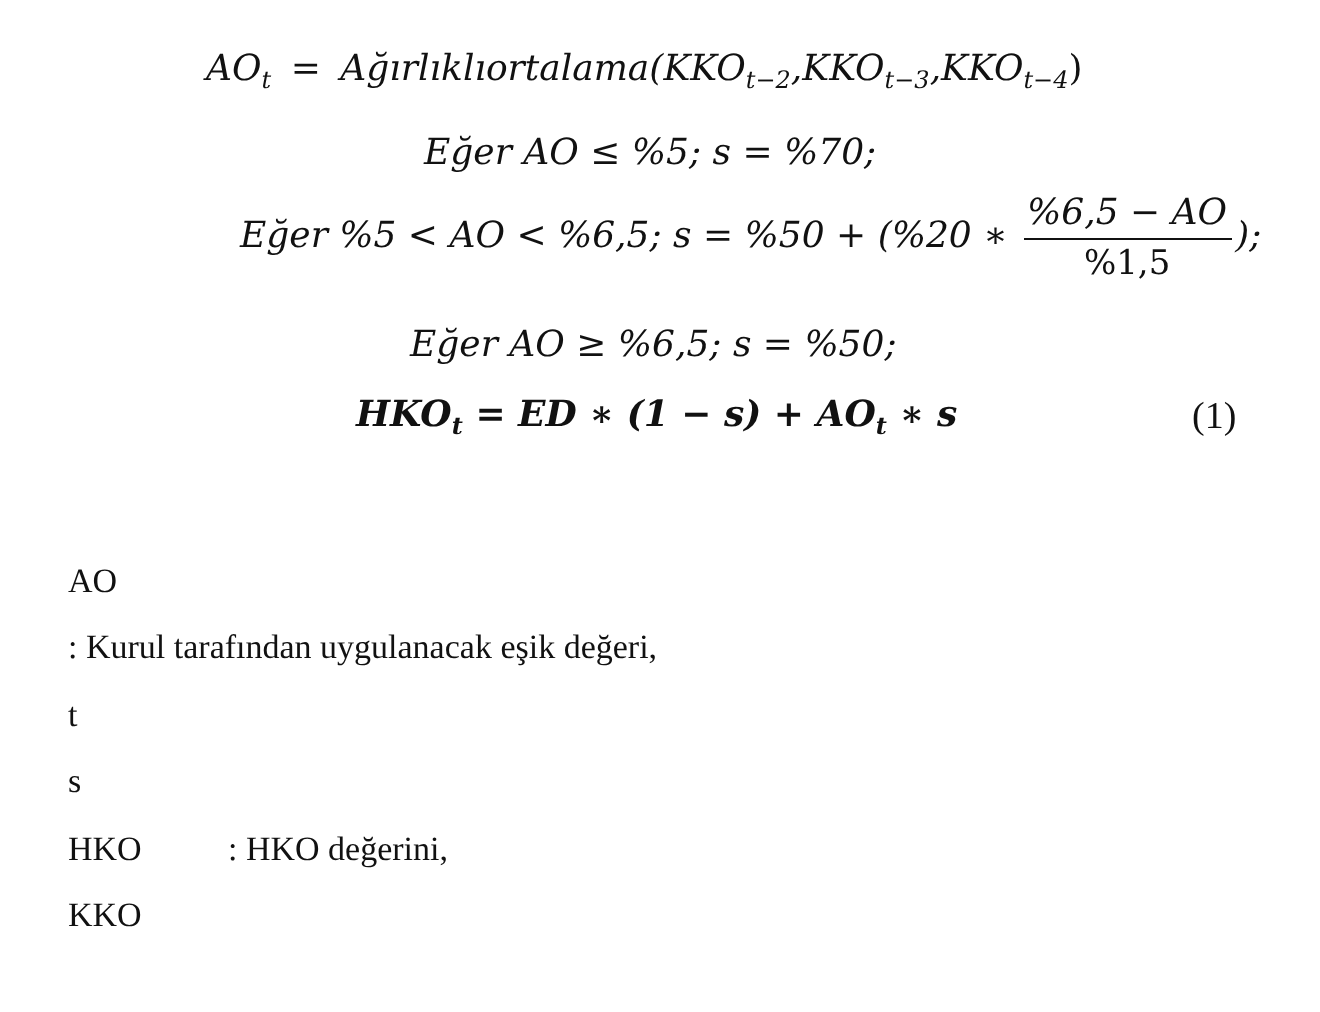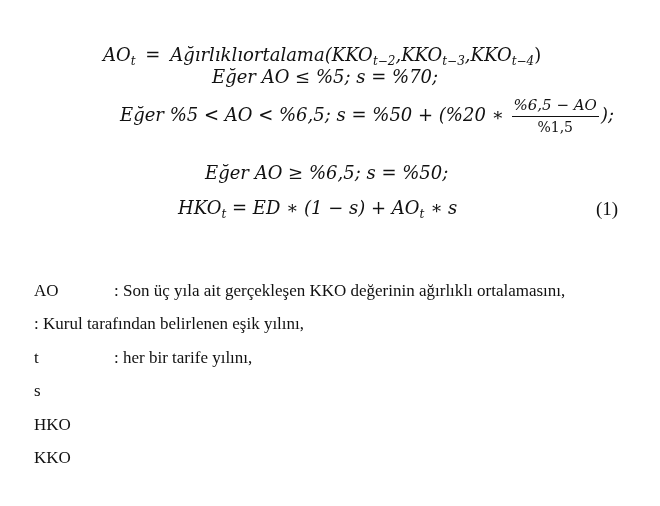--- a/index.html
+++ b/index.html
@@ -19,7 +19,7 @@
 <body>
 
 <div>
-  <div class="math" style="left:103px; top:44px;">
+  <div class="math" style="left:103px; top:24px;">
     <span>AO</span><sub>t</sub>
     <span style="font-style:normal;margin:0 4px;">=</span>
     <span>Ağırlıklıortalama(</span><span><span>KKO</span><sub>t−2</sub></span>,<span><span>KKO</span><sub>t−3</sub></span>,<span><span>KKO</span><sub>t−4</sub></span><span style="font-style:normal">)</span>

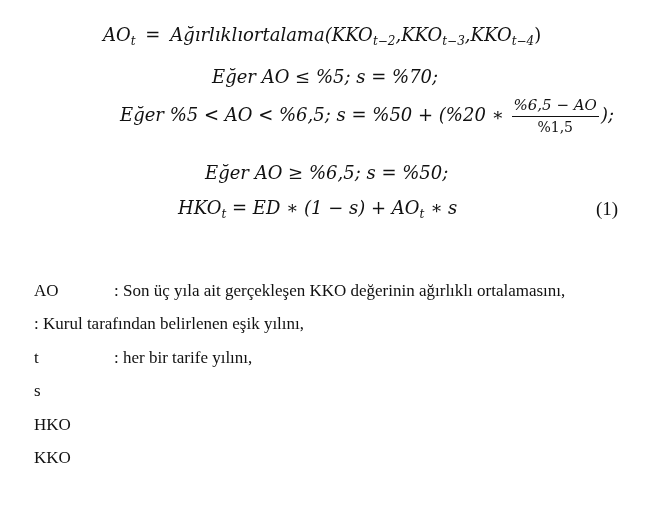--- a/index.html
+++ b/index.html
@@ -7,7 +7,7 @@
   .math { font-family:"DejaVu Serif", "Liberation Serif", serif; font-style:italic; font-size:18px; position:absolute; white-space:nowrap; }
   sub { font-size:12px; vertical-align:-4px; line-height:0; }
   .frac { display:inline-block; vertical-align:middle; text-align:center; margin:0 2px; }
-  .frac .num { display:block; border-bottom:1.3px solid #111; padding:0 2px 2px 2px; font-size:15px; }
+  .frac .num { display:block; border-bottom:1.3px solid #111; padding:0 2px 2px 2px; font-size:18px; }
   .frac .den { display:block; padding-top:2px; font-size:14px; font-style:normal; }
   .eqno { position:absolute; font-family:"Liberation Serif", serif; font-size:19px; }
   .defs { position:absolute; left:34px; top:274px; font-family:"Liberation Serif", serif; font-size:17px; }

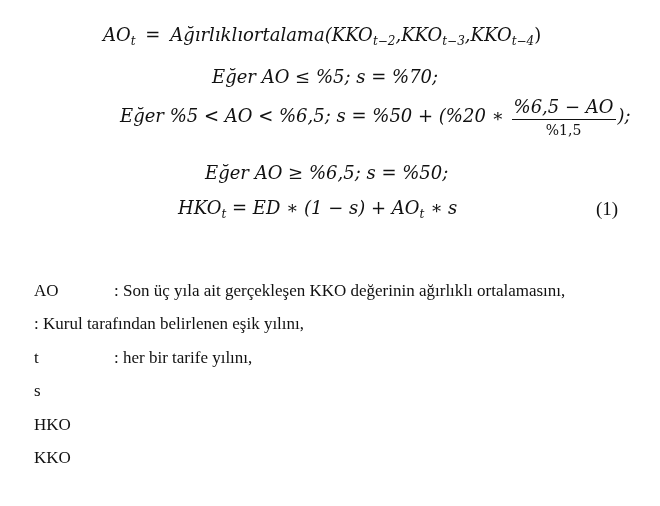--- a/index.html
+++ b/index.html
@@ -8,7 +8,7 @@
   sub { font-size:12px; vertical-align:-4px; line-height:0; }
   .frac { display:inline-block; vertical-align:middle; text-align:center; margin:0 2px; }
   .frac .num { display:block; border-bottom:1.3px solid #111; padding:0 2px 2px 2px; font-size:18px; }
-  .frac .den { display:block; padding-top:2px; font-size:14px; font-style:normal; }
+  .frac .den { display:block; padding-top:2px; font-size:17px; font-style:normal; }
   .eqno { position:absolute; font-family:"Liberation Serif", serif; font-size:19px; }
   .defs { position:absolute; left:34px; top:274px; font-family:"Liberation Serif", serif; font-size:17px; }
   .def-row { height:33.5px; display:flex; align-items:center; white-space:nowrap; }

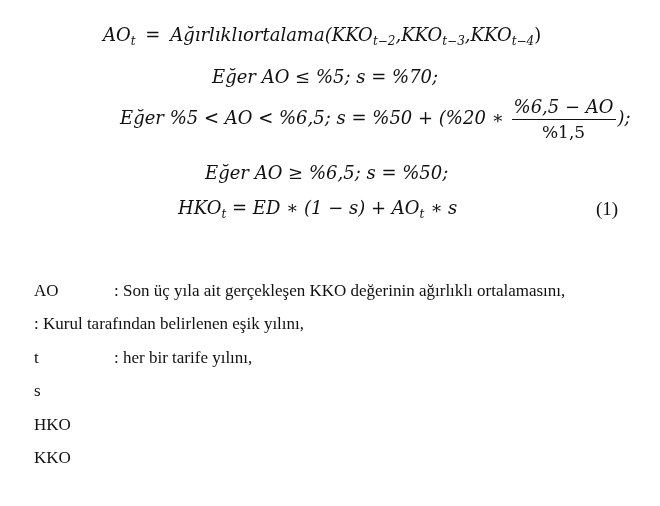--- a/index.html
+++ b/index.html
@@ -37,7 +37,7 @@
 
   <div class="math" style="left:205px; top:162px;">Eğer AO ≥ %6,5; s = %50;</div>
 
-  <div class="math" style="left:178px; top:197px;">
+  <div class="math" style="left:178px; top:197px;font-weight:bold;">
     <span>HKO</span><sub>t</sub>
     <span>= ED ∗ (1 − s) + AO</span><sub>t</sub>
     <span>∗ s</span>

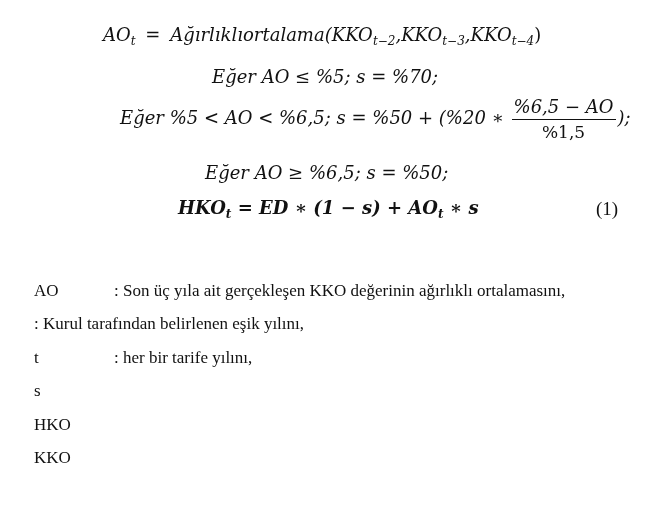--- a/index.html
+++ b/index.html
@@ -49,7 +49,6 @@
 <div class="defs">
   <div class="def-row">
       <span class="def-term">AO</span>
-      <span class="def-desc">: Son üç yıla ait gerçekleşen KKO değerinin ağırlıklı ortalamasını,</span>
     </div>
   <div class="def-row">
       <span class="def-desc">: Kurul tarafından belirlenen eşik yılını,</span>

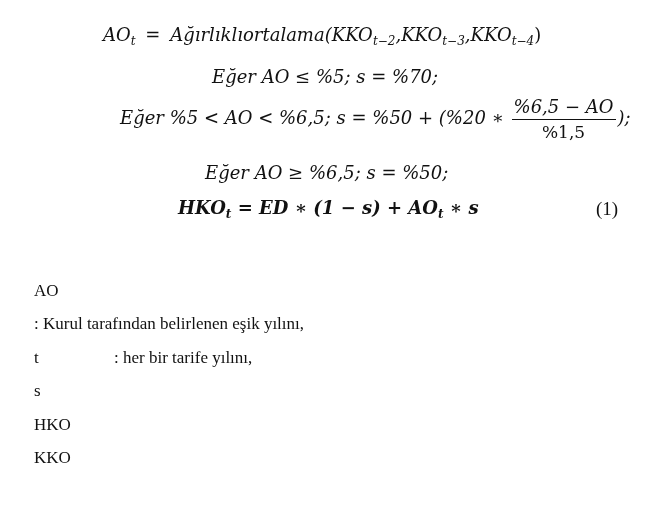--- a/index.html
+++ b/index.html
@@ -51,7 +51,7 @@
       <span class="def-term">AO</span>
     </div>
   <div class="def-row">
-      <span class="def-desc">: Kurul tarafından belirlenen eşik yılını,</span>
+      <span class="def-desc">: Kurul tarafından uygulanacak eşik değeri,</span>
     </div>
   <div class="def-row">
       <span class="def-term">t</span>

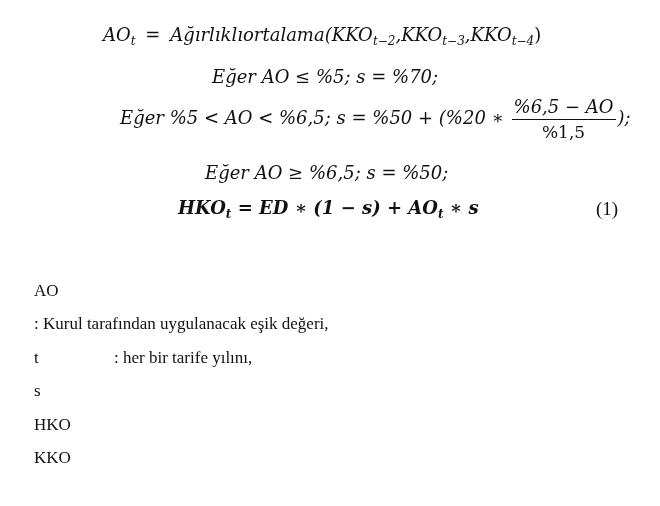--- a/index.html
+++ b/index.html
@@ -55,7 +55,6 @@
     </div>
   <div class="def-row">
       <span class="def-term">t</span>
-      <span class="def-desc">: her bir tarife yılını,</span>
     </div>
   <div class="def-row">
       <span class="def-term">s</span>

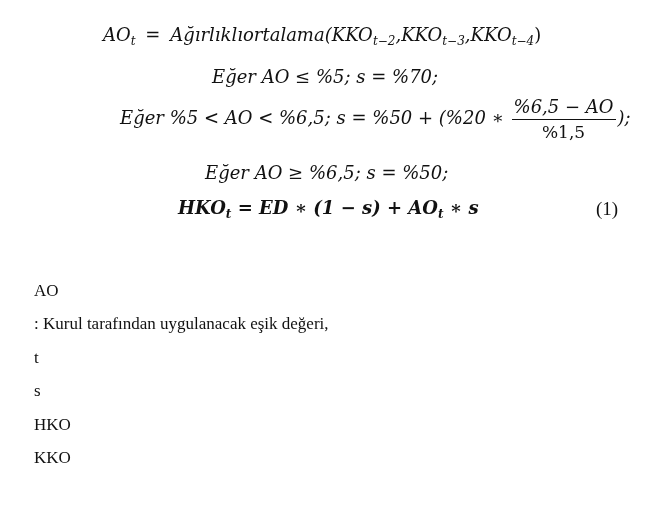--- a/index.html
+++ b/index.html
@@ -61,6 +61,7 @@
     </div>
   <div class="def-row">
       <span class="def-term">HKO</span>
+      <span class="def-desc">: HKO değerini,</span>
     </div>
   <div class="def-row">
       <span class="def-term">KKO</span>

